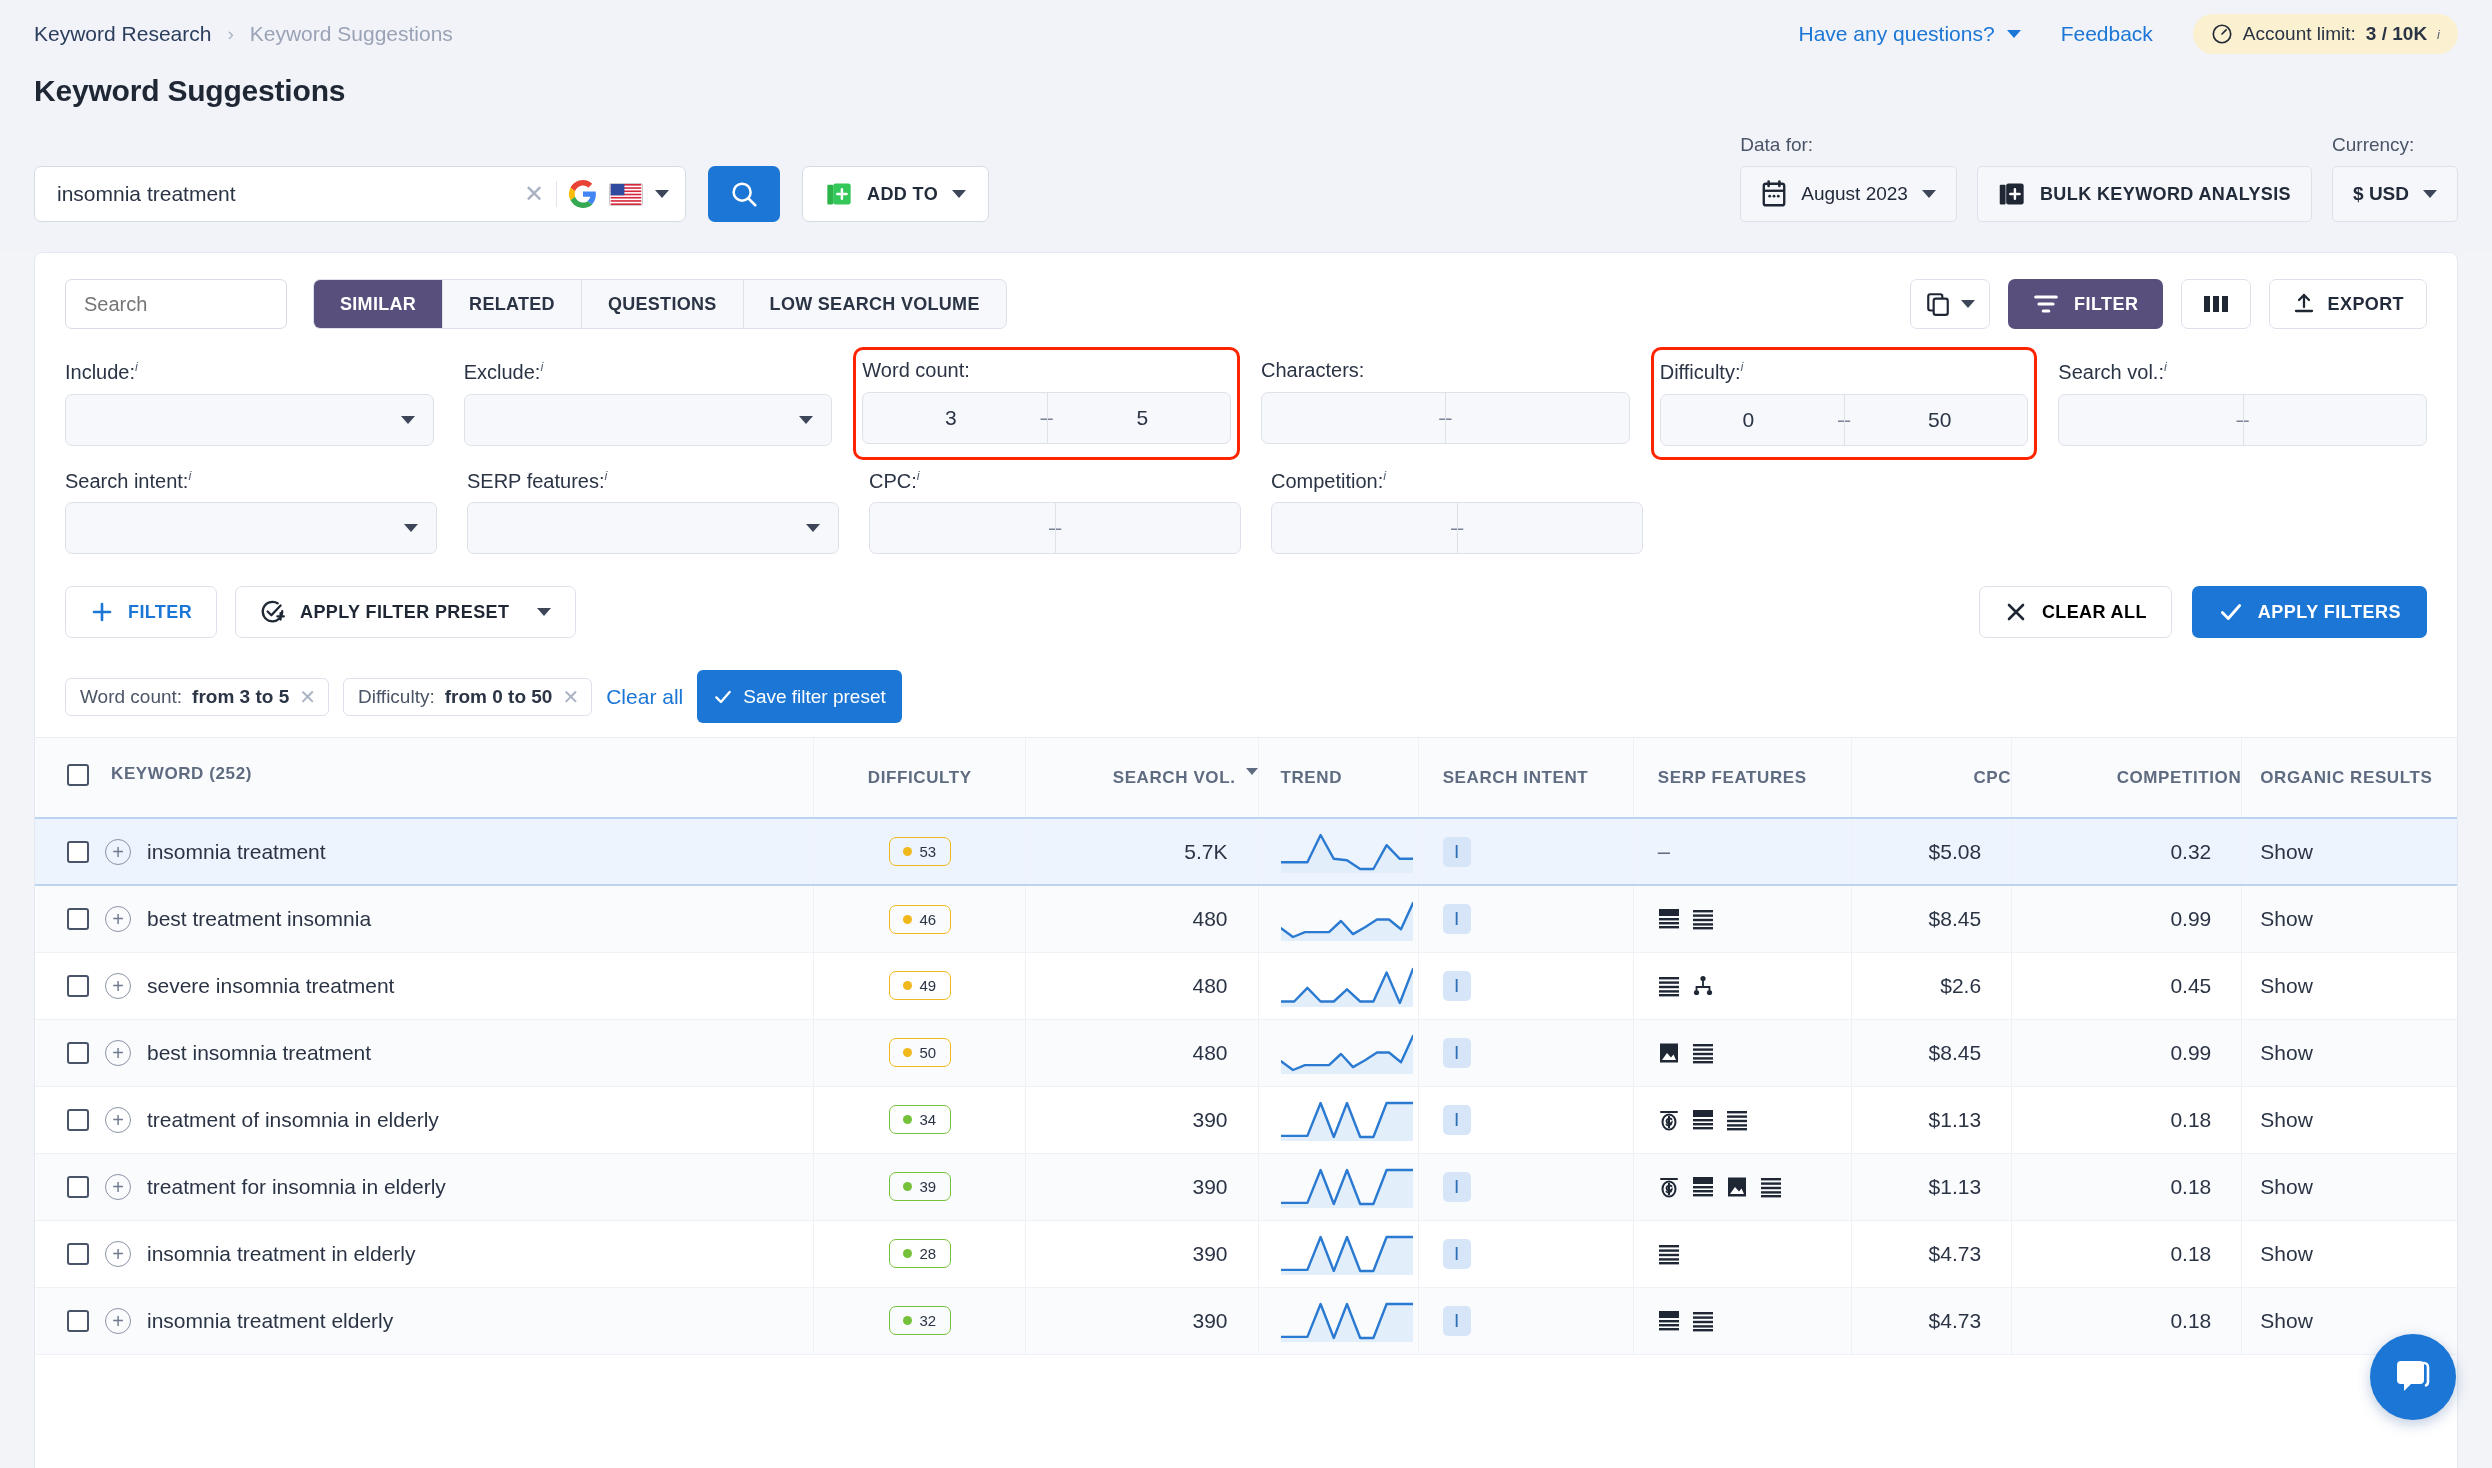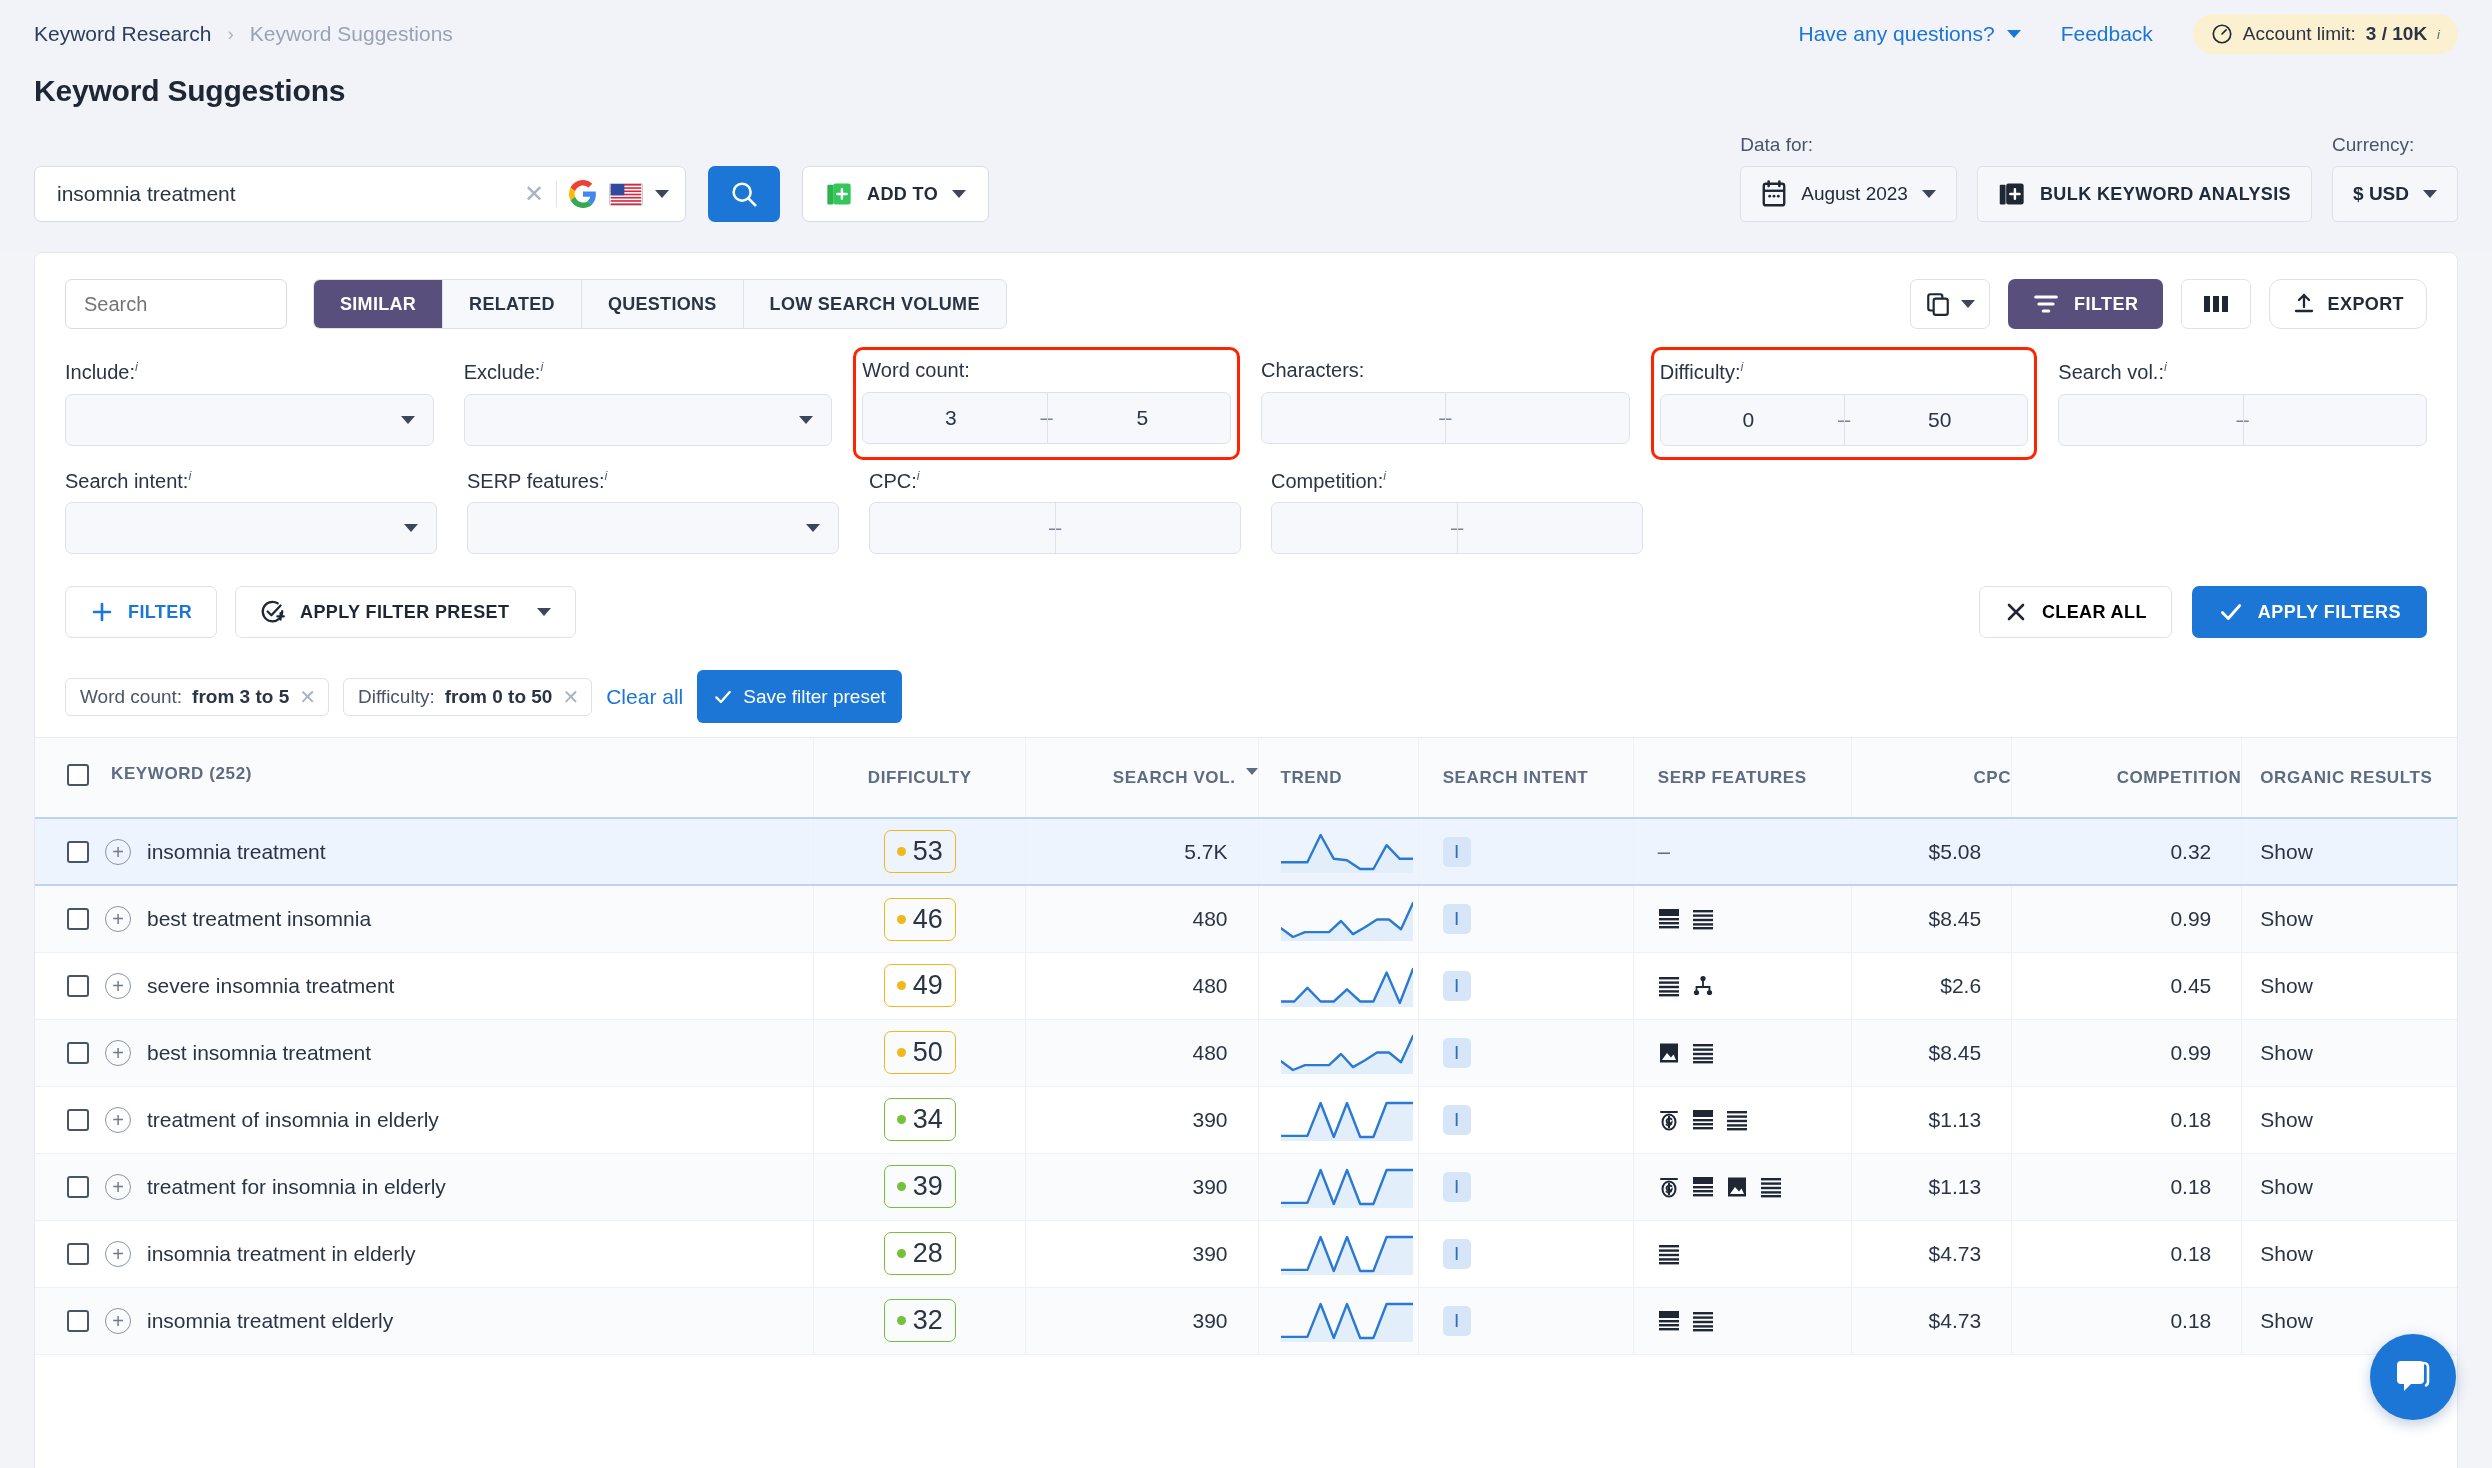--- a/index.html
+++ b/index.html
@@ -87,7 +87,7 @@
   .card-top-right { margin-left:auto; display:flex; align-items:center; gap:18px; }
   .sq-btn { height:50px;min-width:70px;border:1px solid #dde1ea;border-radius:7px;background:#fff;display:flex;align-items:center;justify-content:center;gap:10px;cursor:pointer;padding:0 14px;}
   .filter-btn { height:50px;background:#584f7d;border-radius:7px;display:flex;align-items:center;gap:14px;padding:0 24px;cursor:pointer;color:#fff;font-size:18px;font-weight:600;letter-spacing:.5px;}
-  .export-btn { height:50px;border:1px solid #dde1ea;border-radius:12px;background:#fff;display:flex;align-items:center;gap:12px;padding:0 22px;cursor:pointer;font-size:18px;font-weight:600;color:#222b3a;letter-spacing:.4px;}
+  .export-btn { height:50px;border:1px solid #dde1ea;border-radius:7px;background:#fff;display:flex;align-items:center;gap:12px;padding:0 22px;cursor:pointer;font-size:18px;font-weight:600;color:#222b3a;letter-spacing:.4px;}
 
   
   .filters { padding: 30px 30px 0 30px; position:relative; }

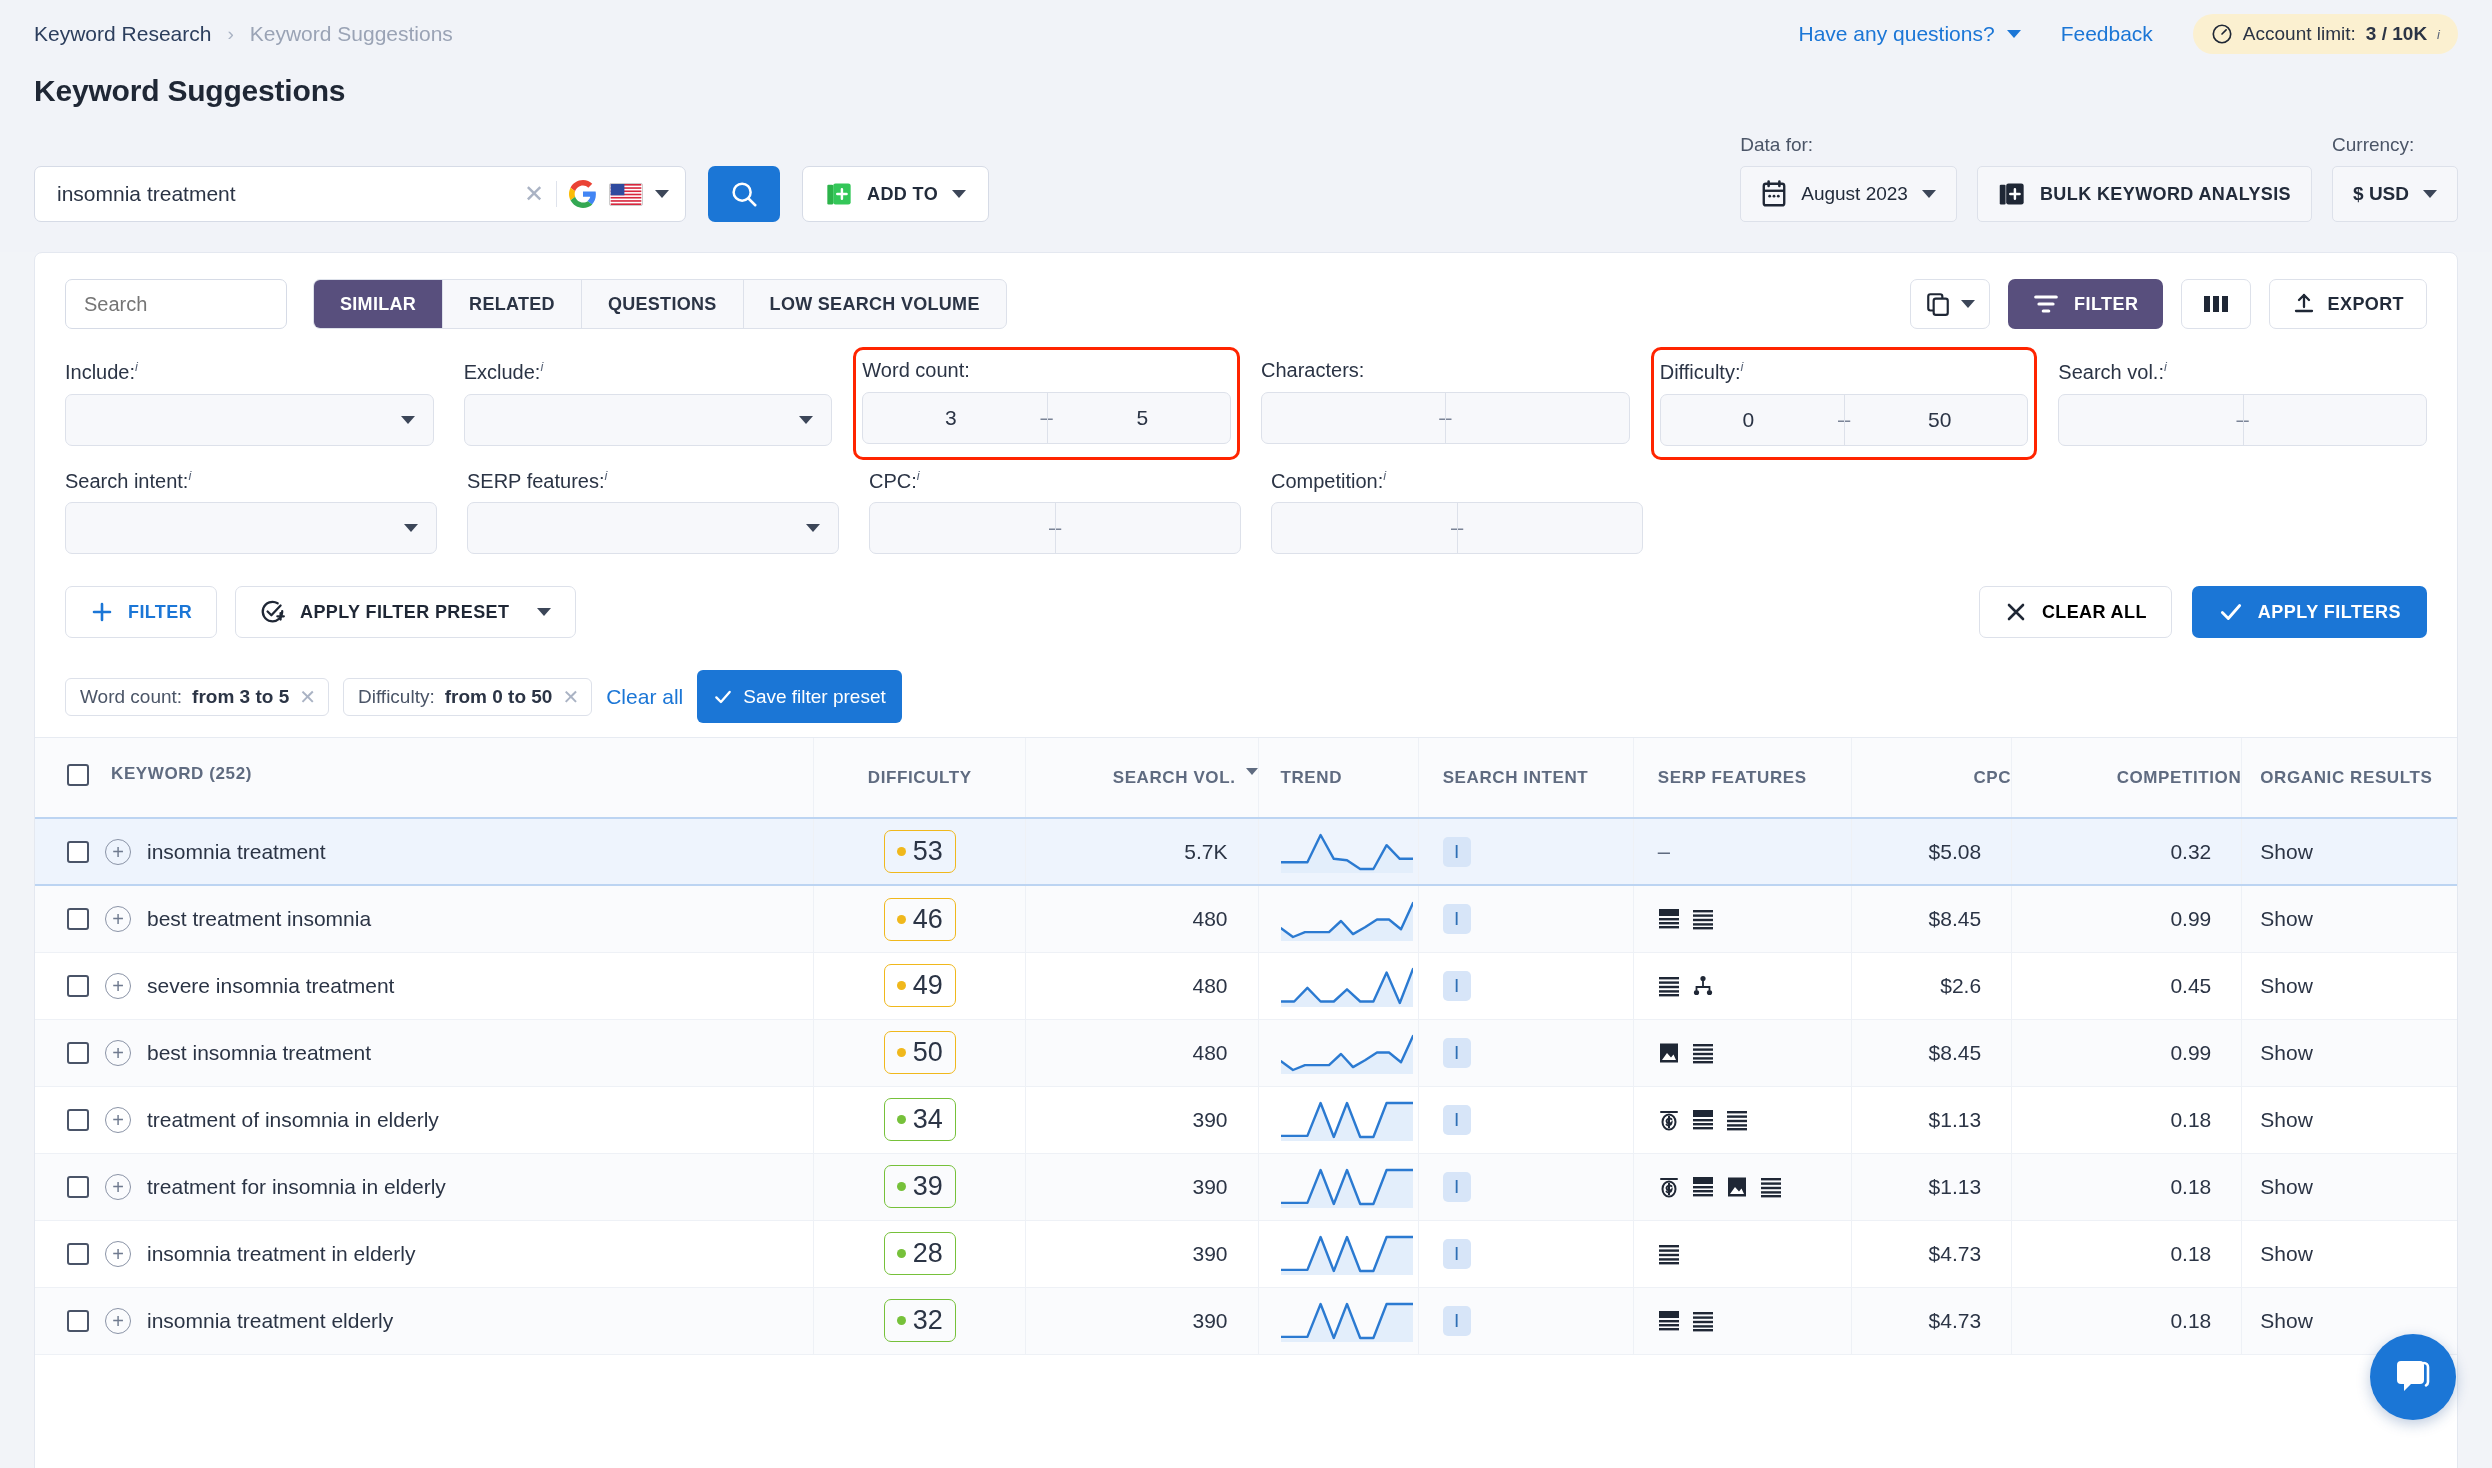--- a/index.html
+++ b/index.html
@@ -134,7 +134,7 @@
   .chkbox { width:22px;height:22px;border:2px solid #4a5468;border-radius:3px;display:inline-block;cursor:pointer;background:#fff;vertical-align:middle;}
   .plus-circ { width:26px;height:26px;border:1.6px solid #8a93a6;border-radius:50%;display:inline-flex;align-items:center;justify-content:center;color:#6f7a8f;font-size:20px;line-height:1;cursor:pointer; }
   .kw-cell { display:flex; align-items:center; gap:16px; padding-left:32px; }
-  .diff-badge{ display:inline-flex;align-items:center;gap:7px;border-radius:7px;padding:5px 12px;font-size:27px;min-width:62px;justify-content:center;}
+  .diff-badge{ display:inline-flex;align-items:center;gap:7px;border-radius:7px;padding:5px 12px;font-size:15px;min-width:62px;justify-content:center;}
   .dot{width:9px;height:9px;border-radius:50%;display:inline-block;}
   .intent-badge{display:inline-flex;align-items:center;justify-content:center;width:28px;height:30px;background:#d7e5f8;border-radius:5px;color:#2f6fb5;font-size:19px;}
   .serp-icons{display:flex;align-items:center;gap:12px;}

